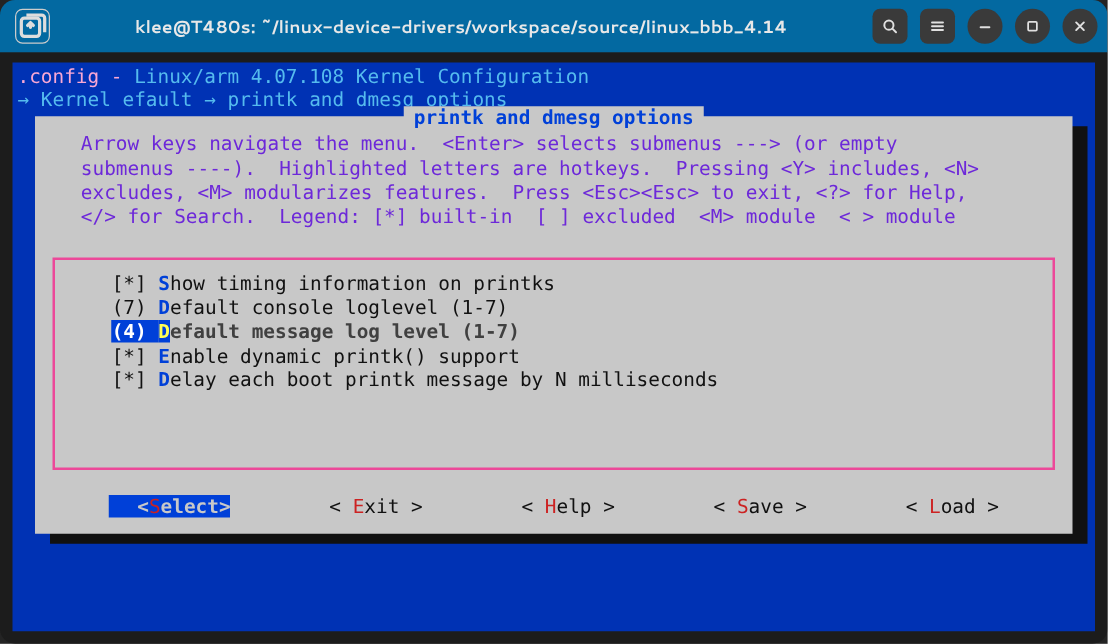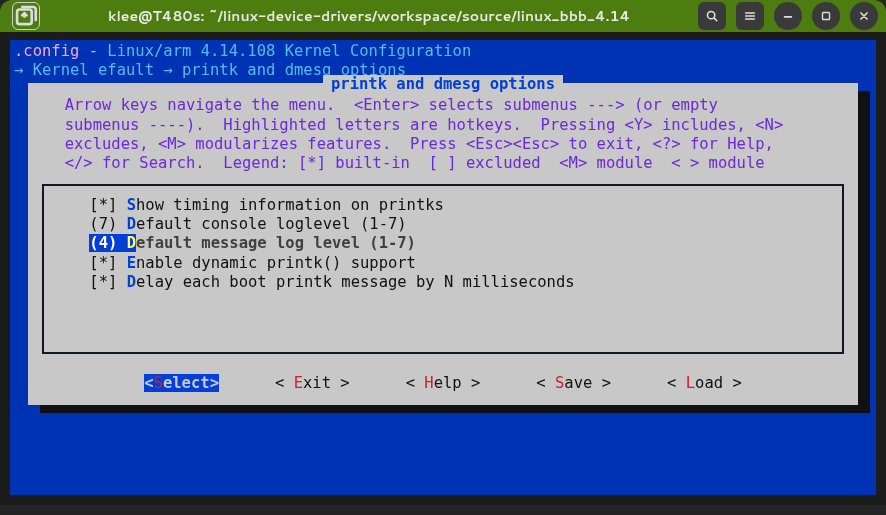--- a/index.html
+++ b/index.html
@@ -13,8 +13,8 @@
     }
     
     .titlebar {
-      height: 32px;
-      background: #4d7c0f;
+      height: 42px;
+      background: #0369a1;
       display: flex;
       align-items: center;
       padding: 0 8px;

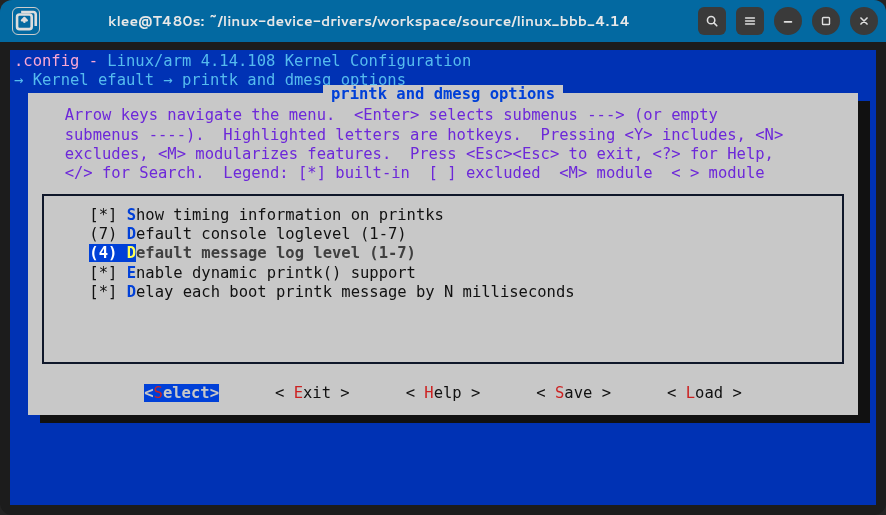--- a/index.html
+++ b/index.html
@@ -194,7 +194,7 @@
 <div class="terminal">
   <div class="blue-bg">
 
-    <div class="header-line pre"><span class="white">.config</span><span class="white"> - </span><span class="cyan">Linux/arm 4.14.108 Kernel Configuration</span></div>
+    <div class="header-line pre"><span class="white">.config</span><span class="white"> - </span><span class="cyan">Linux/arm 4.07.108 Kernel Configuration</span></div>
 
     <div class="breadcrumb pre"><span class="arrow">→ </span><span>Kernel efault</span><span class="arrow"> → </span><span>printk and dmesg options</span><span> </span></div>
 

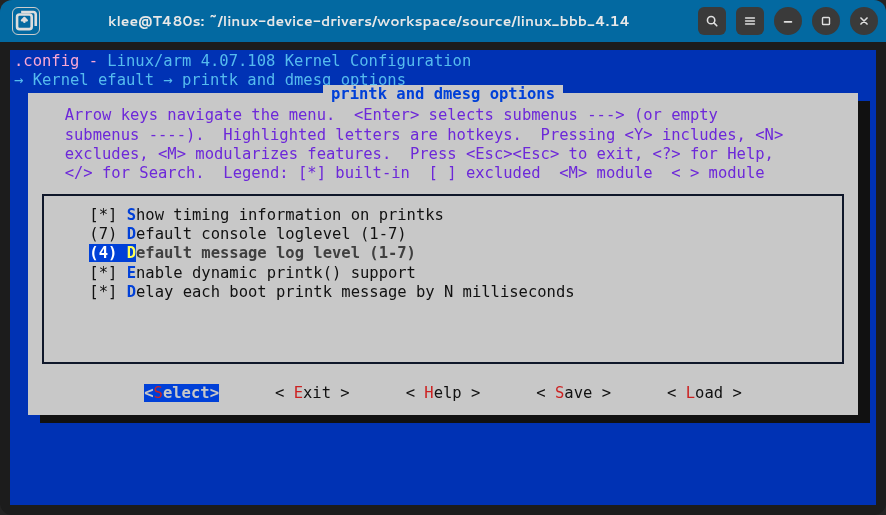--- a/index.html
+++ b/index.html
@@ -116,8 +116,8 @@
       white-space: pre-wrap;
     }
     .menu-box {
-      border: 2px solid #0f172a;
-      margin: 4px 6px 16px 6px;
+      border: 2px solid #ec4899;
+      margin: 16px 6px 16px 6px;
       padding: 10px 25px 50px 8px;
       min-height: 170px;
     }

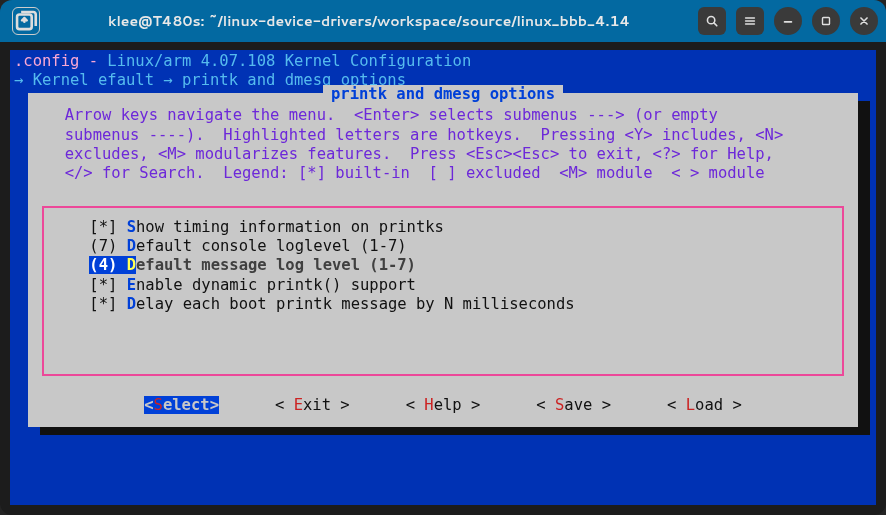--- a/index.html
+++ b/index.html
@@ -138,7 +138,7 @@
       padding: 4px 0 2px 0;
       color: #111;
     }
-    .button-row .btn { margin: 0 14px; }
+    .button-row .btn { margin: 0 14px; padding-left: 23px; }
     .btn-selected {
       background: #0040d8;
       color: #c8c8c8;

